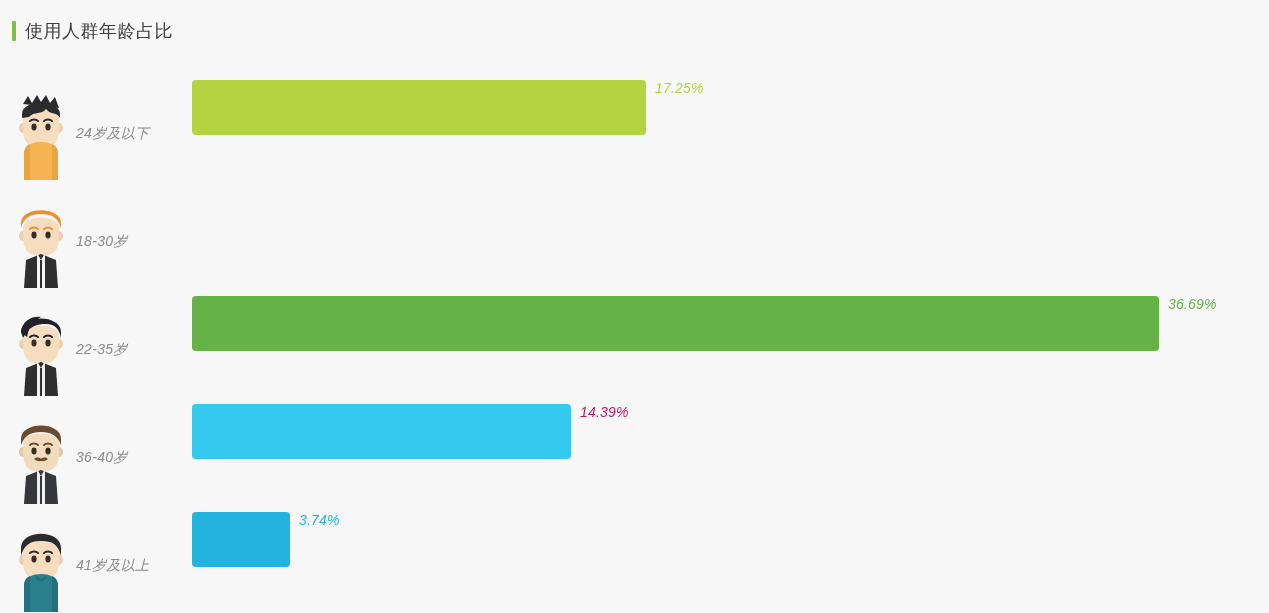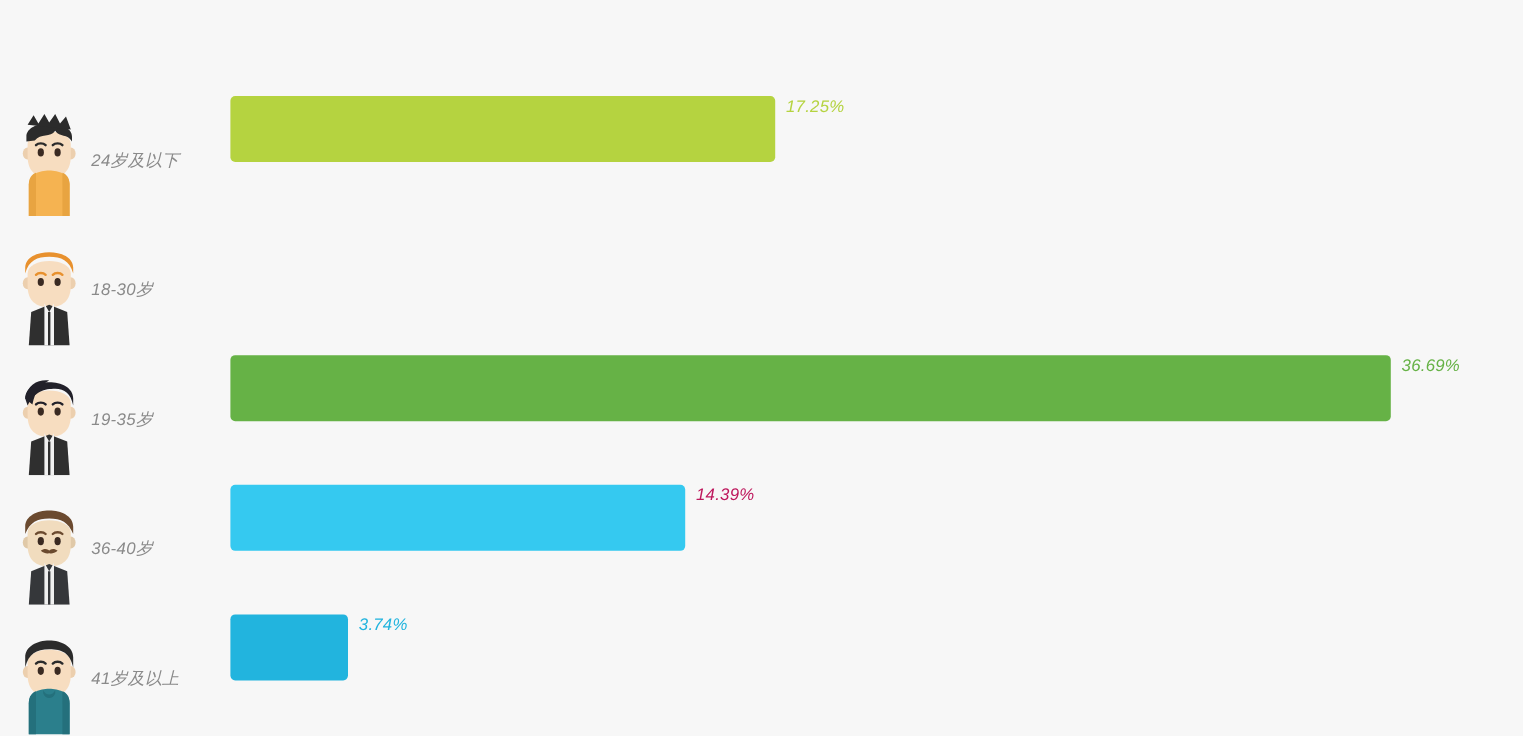--- a/index.html
+++ b/index.html
@@ -118,6 +118,10 @@
 
 <div class="page">
 
+  <div class="title-row">
+    <div class="title-accent" style="background: rgb(124, 193, 65);"></div>
+    <div class="title-text">使用人群年龄占比</div>
+  </div>
 
   <div class="chart" id="chart-root">
       <div class="row">

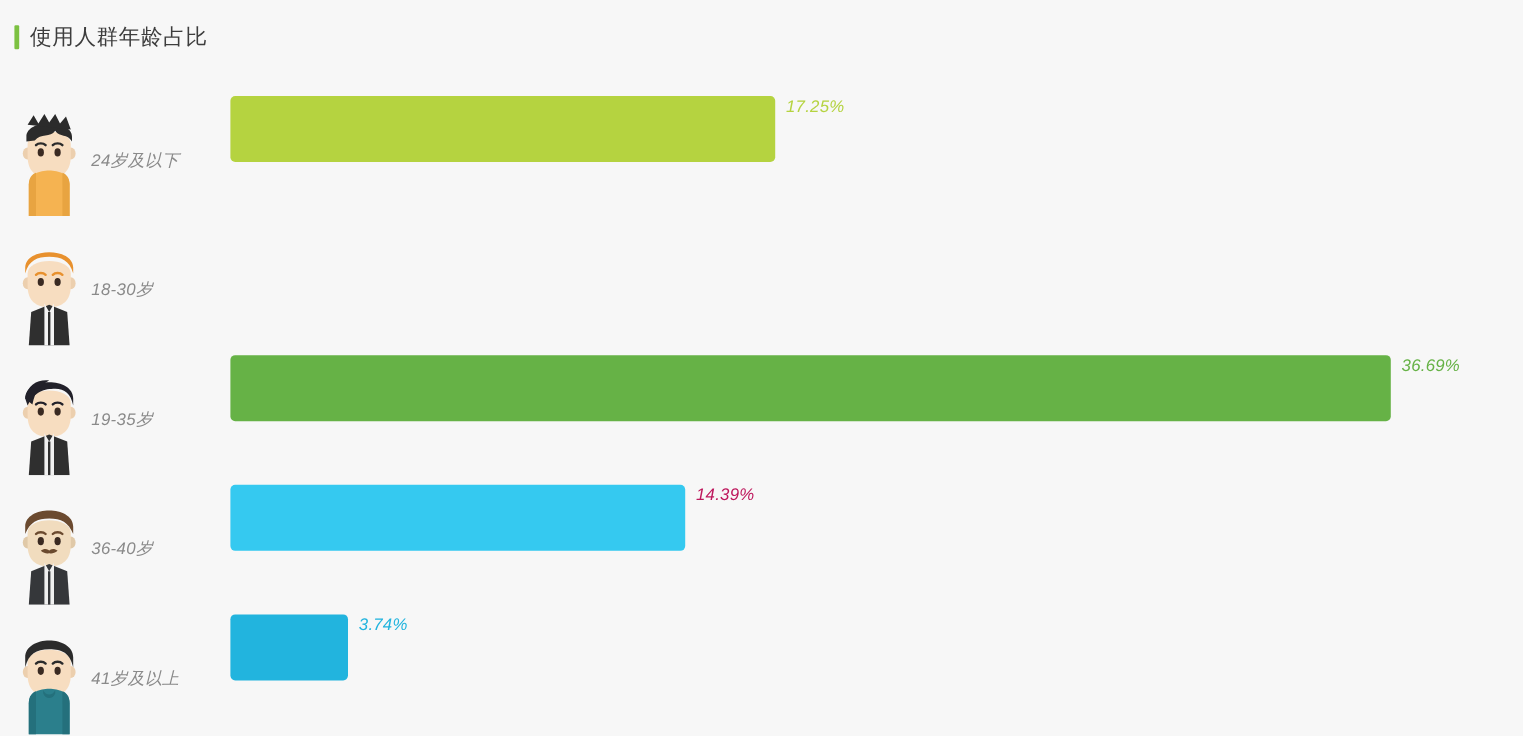--- a/index.html
+++ b/index.html
@@ -187,7 +187,7 @@
               <path d="M30 64 L32 64 L32 92 L30 92 Z" fill="#2f2f2f"></path>
             </svg>
           </div>
-          <div class="cat-label">19-35岁</div>
+          <div class="cat-label">22-35岁</div>
         </div>
         <div class="bar-area">
           <div class="bar" style="width: 967px; background: rgb(102, 178, 70);"></div>

